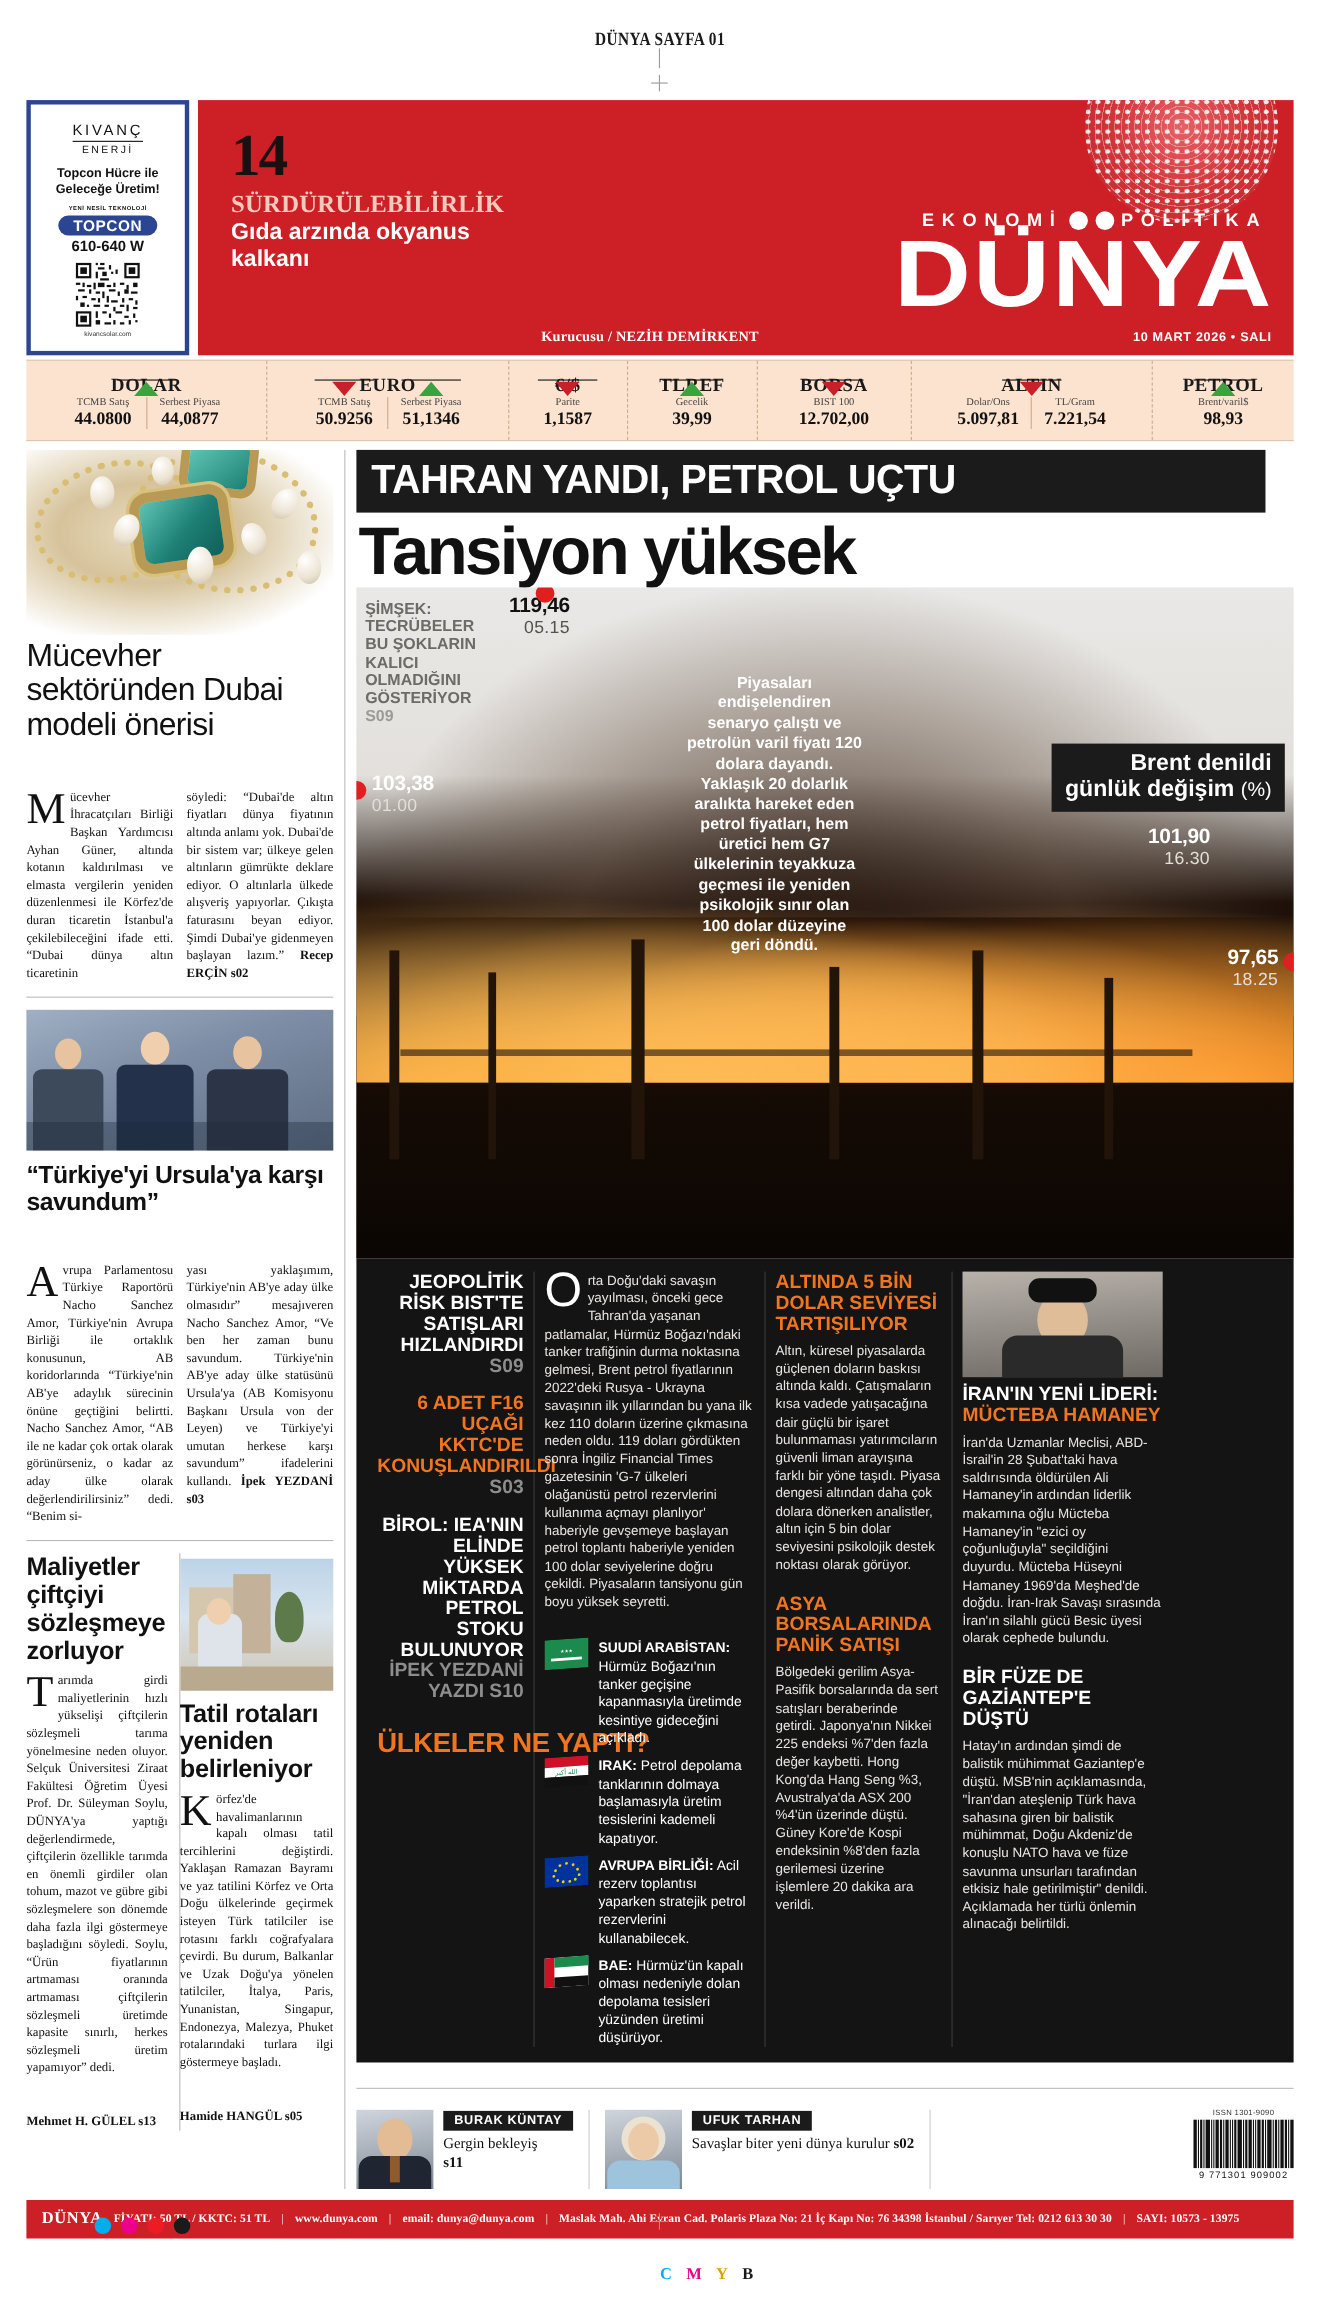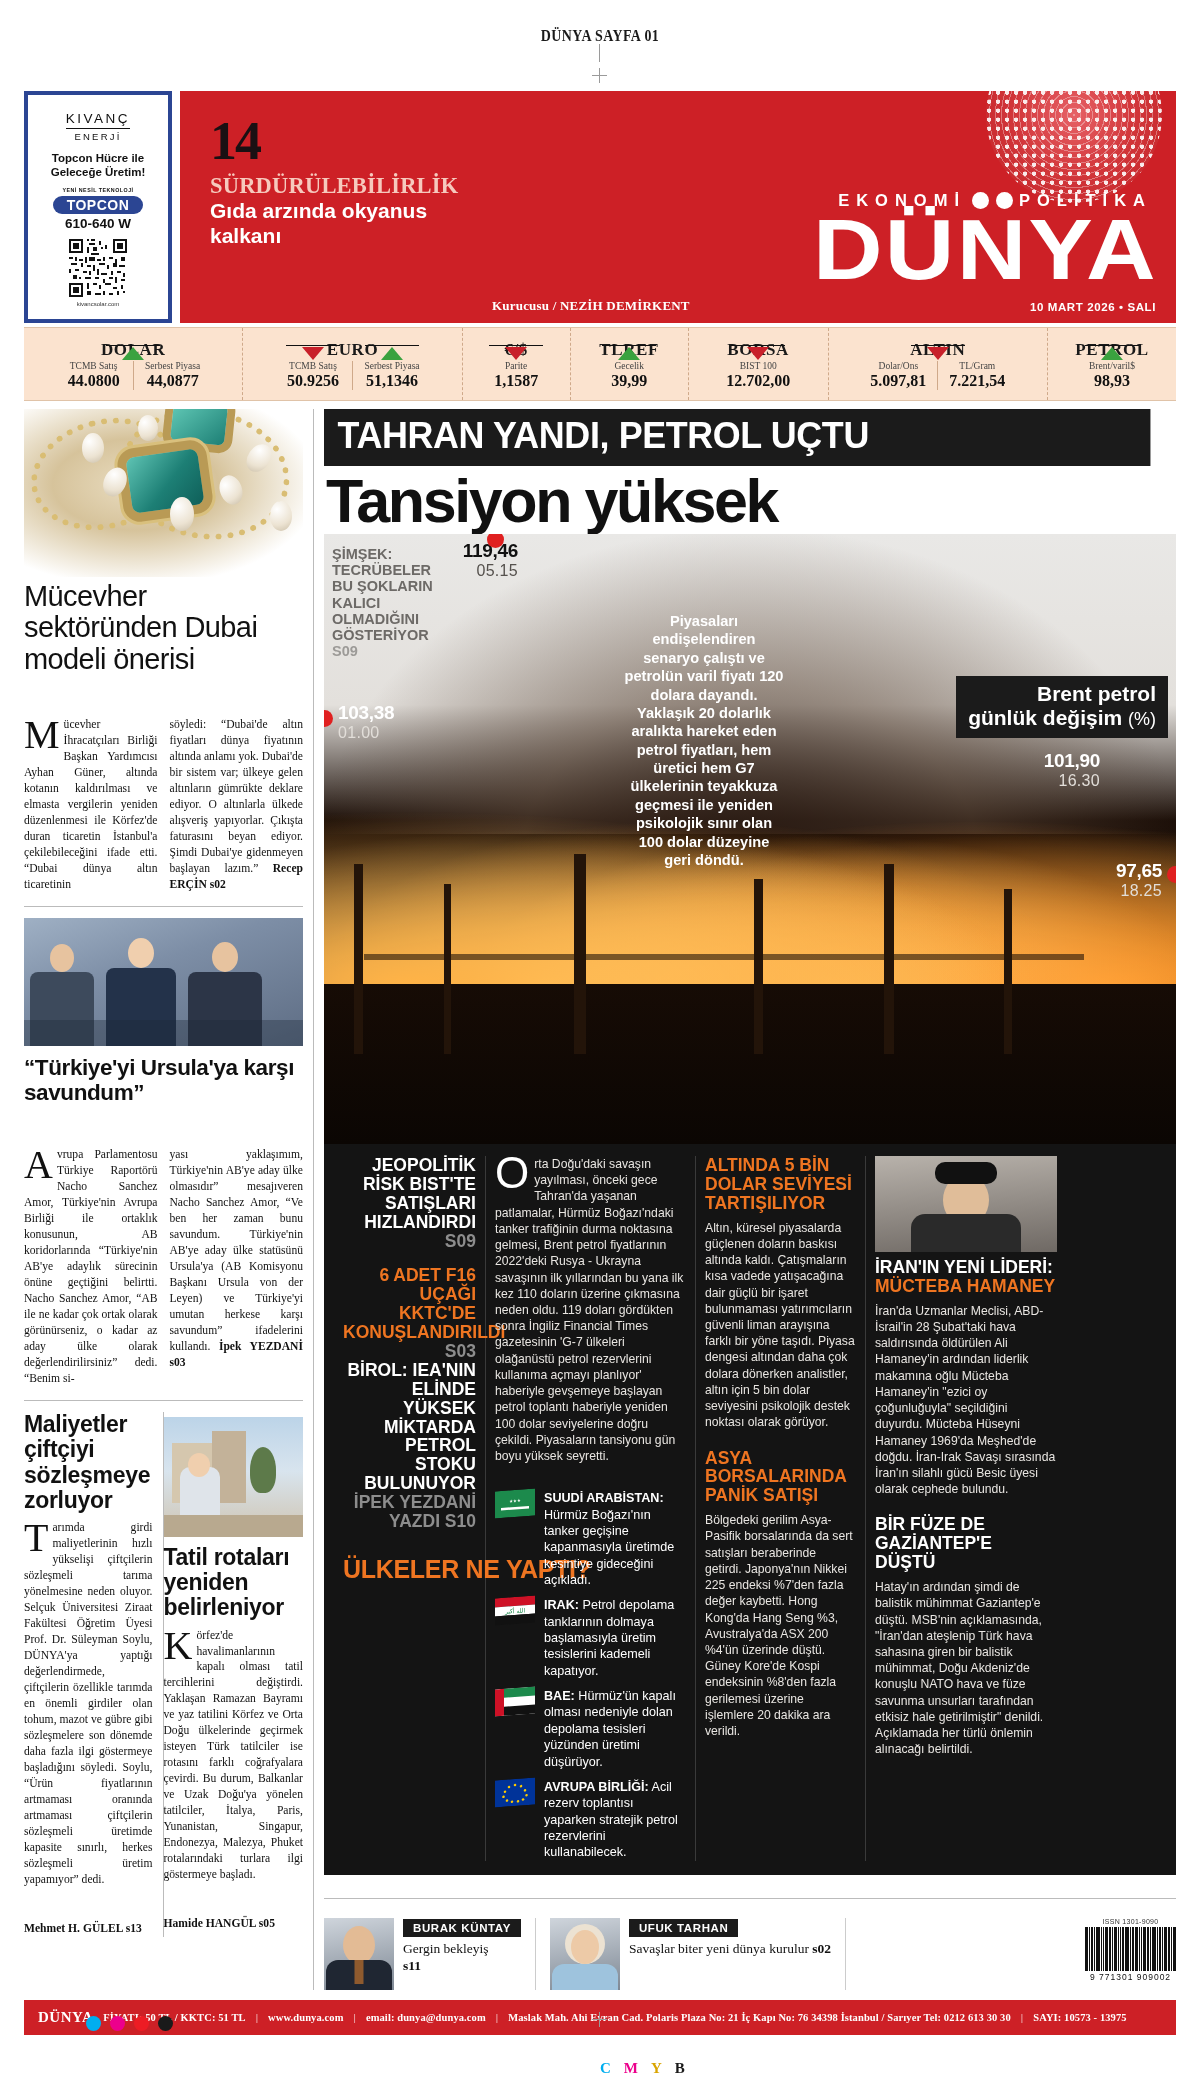--- a/index.html
+++ b/index.html
@@ -676,7 +676,7 @@
         </div>
 
         <div class="brent-tag">
-          <span>Brent petrol</span><br>
+          <span>Brent denildi</span><br>
           <span>günlük değişim</span>
           <span class="pct">(%)</span>
         </div>

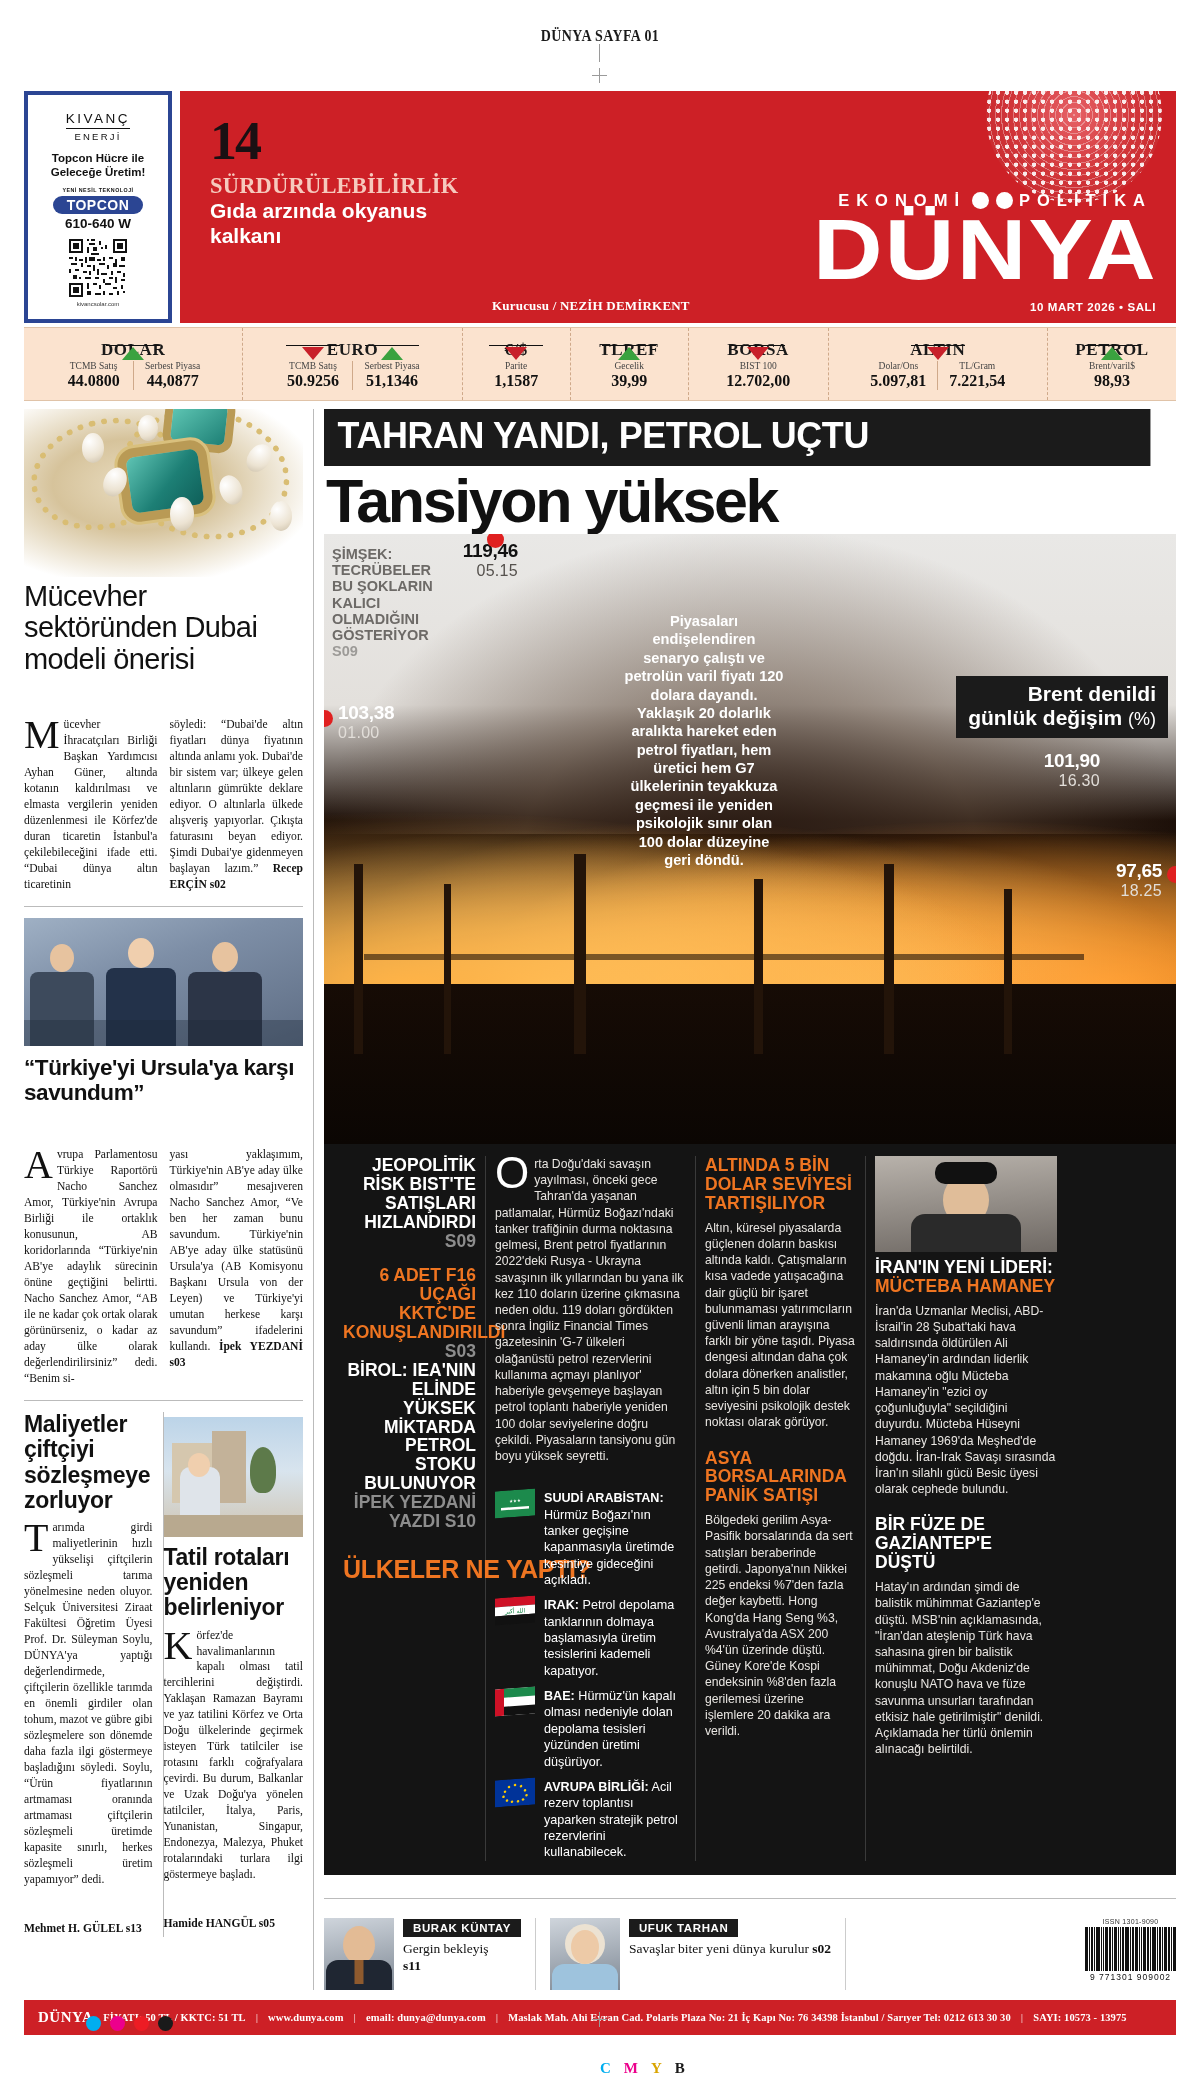--- a/index.html
+++ b/index.html
@@ -706,7 +706,7 @@
             <span>6 ADET F16 UÇAĞI KKTC'DE KONUŞLANDIRILDI</span>
             <span class="pg-grey">s03</span>
           </div>
-          <div class="lhead-w" style="">
+          <div class="lhead-w" style="margin-top:16px;">
             <span>BİROL: IEA'NIN ELİNDE YÜKSEK MİKTARDA PETROL STOKU BULUNUYOR</span>
             <span class="pg-grey">İpek YEZDANİ yazdı s10</span>
           </div>

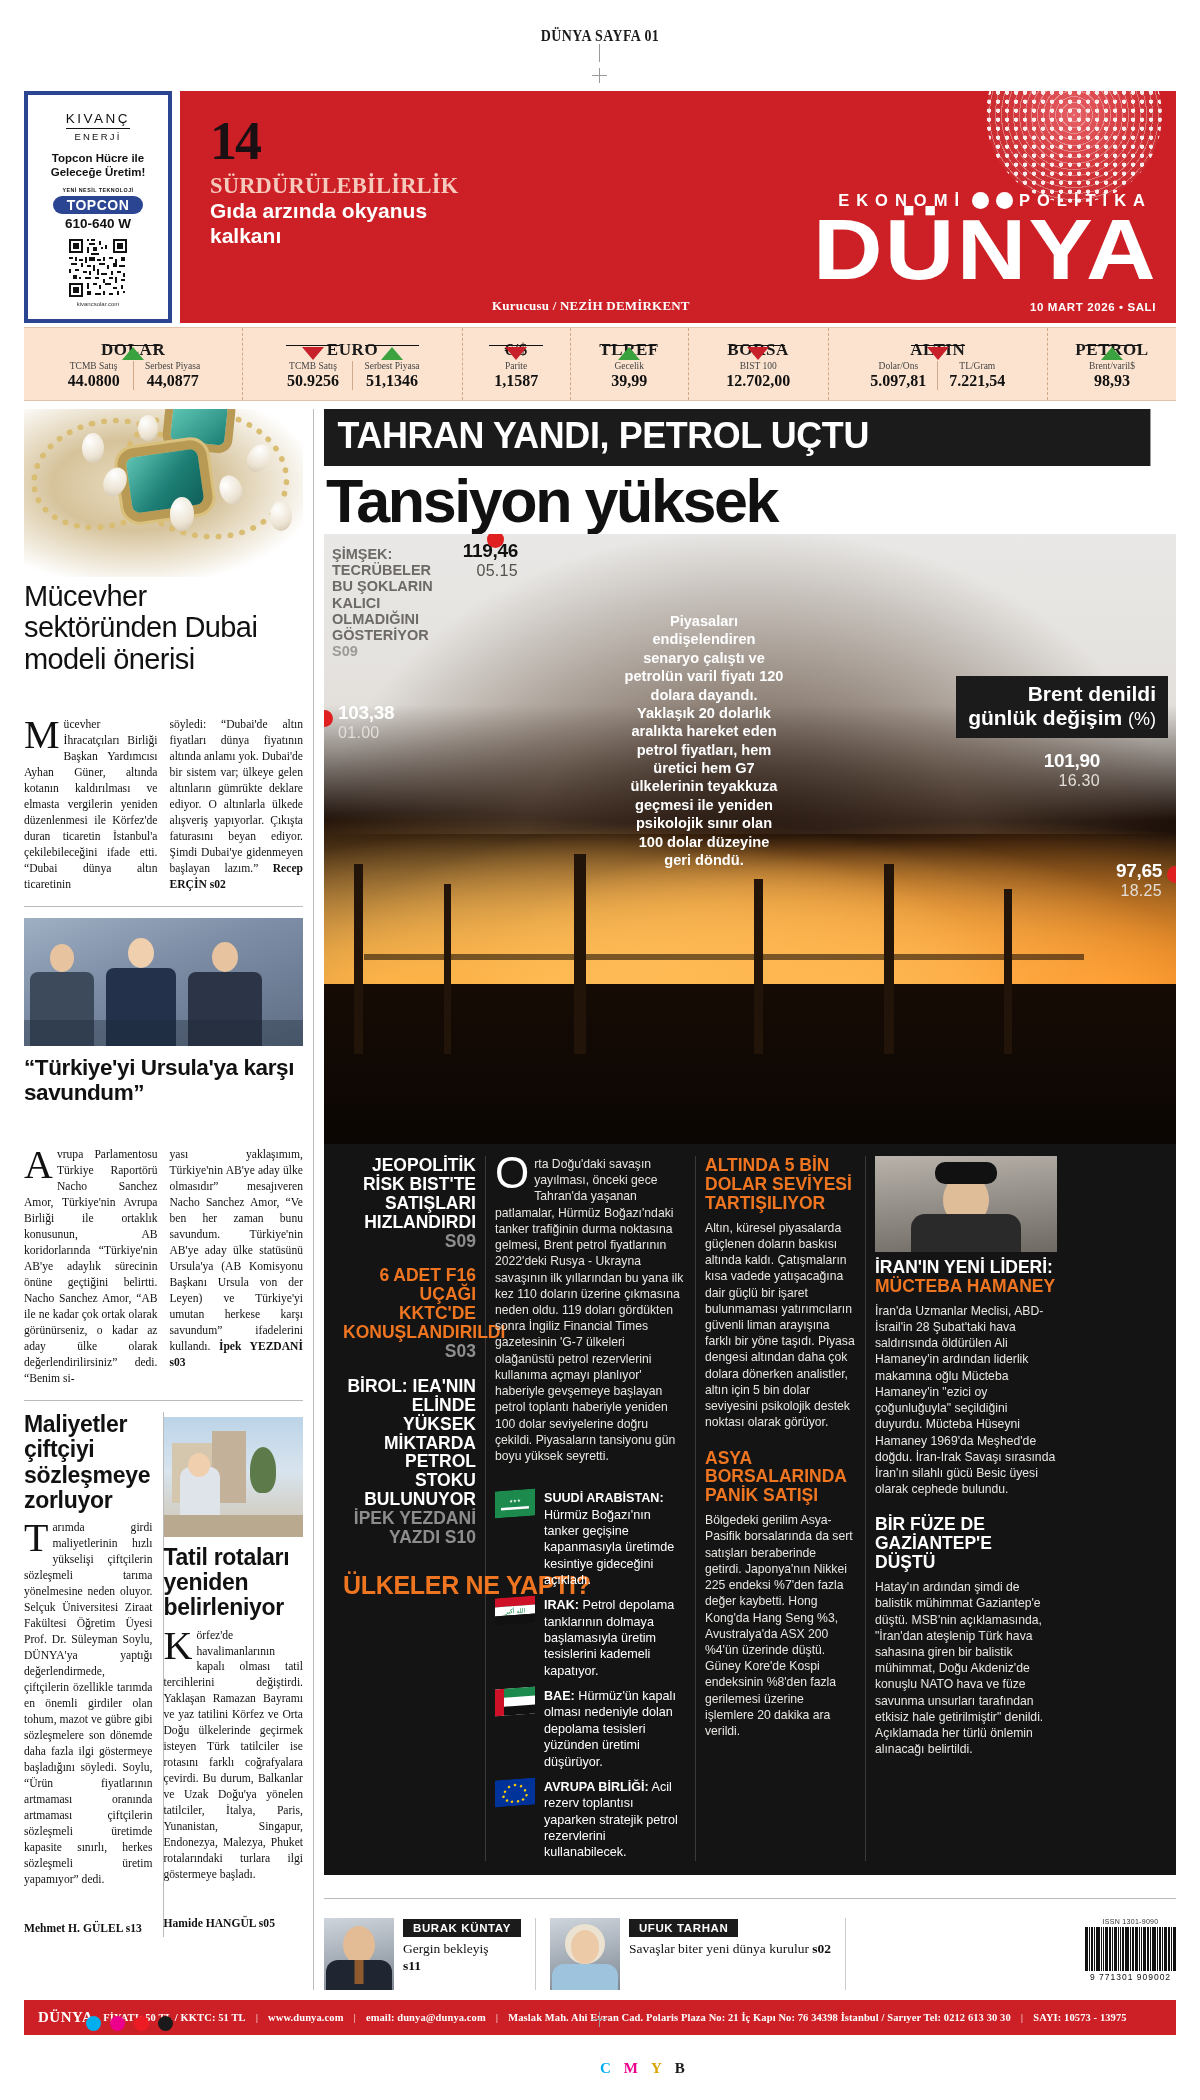--- a/index.html
+++ b/index.html
@@ -747,20 +747,6 @@
           <div class="ulke-row">
             <div class="flag">
               <svg width="40" height="27" viewBox="0 0 40 27">
-                  <rect width="40" height="27" fill="#fff"></rect>
-                  <rect width="9" height="27" fill="#ce1126"></rect>
-                  <rect x="9" width="31" height="9" fill="#1c8a4c"></rect>
-                  <rect x="9" y="18" width="31" height="9" fill="#111"></rect>
-                </svg>
-            </div>
-            <div class="ulke-txt">
-              <b>BAE:</b>
-              <span>Hürmüz'ün kapalı olması nedeniyle dolan depolama tesisleri yüzünden üretimi düşürüyor.</span>
-            </div>
-          </div>
-          <div class="ulke-row">
-            <div class="flag">
-              <svg width="40" height="27" viewBox="0 0 40 27">
                   <rect width="40" height="27" fill="#003399"></rect>
               <g fill="#ffcc00">
                     <circle cx="20" cy="6" r="1.3"></circle>
@@ -782,6 +768,20 @@
               <span>Acil rezerv toplantısı yaparken stratejik petrol rezervlerini kullanabilecek.</span>
             </div>
           </div>
+          <div class="ulke-row">
+            <div class="flag">
+              <svg width="40" height="27" viewBox="0 0 40 27">
+                  <rect width="40" height="27" fill="#fff"></rect>
+                  <rect width="9" height="27" fill="#ce1126"></rect>
+                  <rect x="9" width="31" height="9" fill="#1c8a4c"></rect>
+                  <rect x="9" y="18" width="31" height="9" fill="#111"></rect>
+                </svg>
+            </div>
+            <div class="ulke-txt">
+              <b>BAE:</b>
+              <span>Hürmüz'ün kapalı olması nedeniyle dolan depolama tesisleri yüzünden üretimi düşürüyor.</span>
+            </div>
+          </div>
         </div>
 
         <div class="lcol c3">

